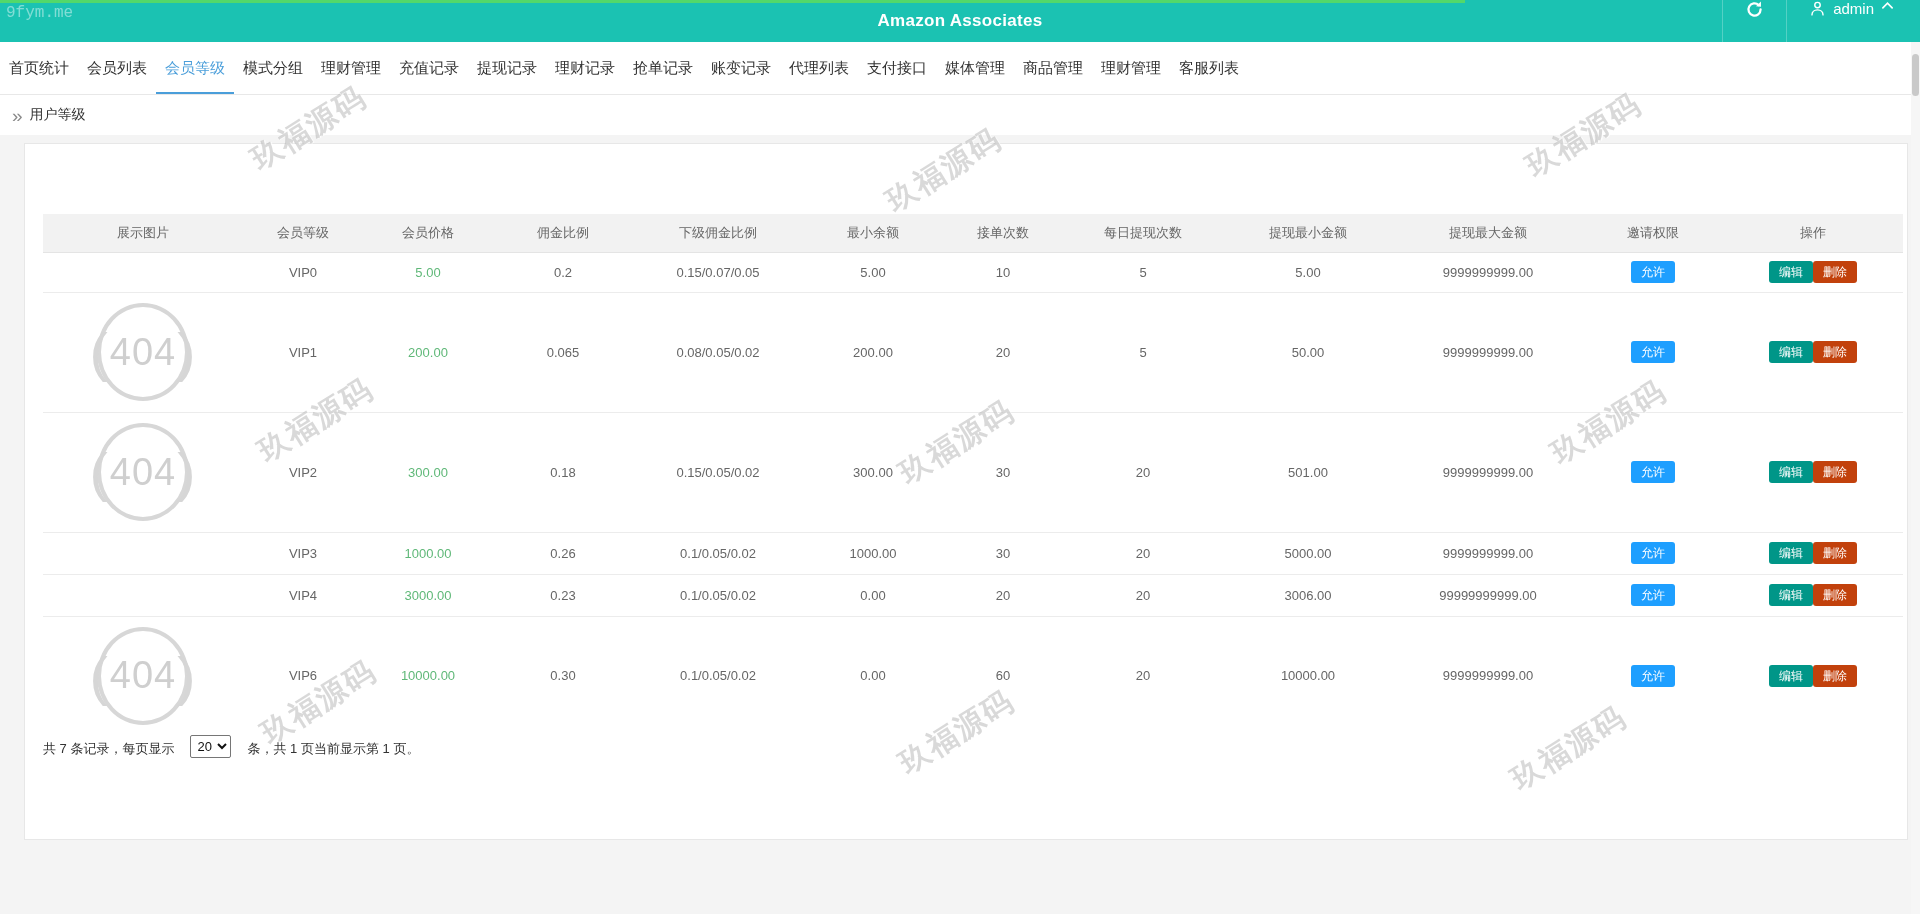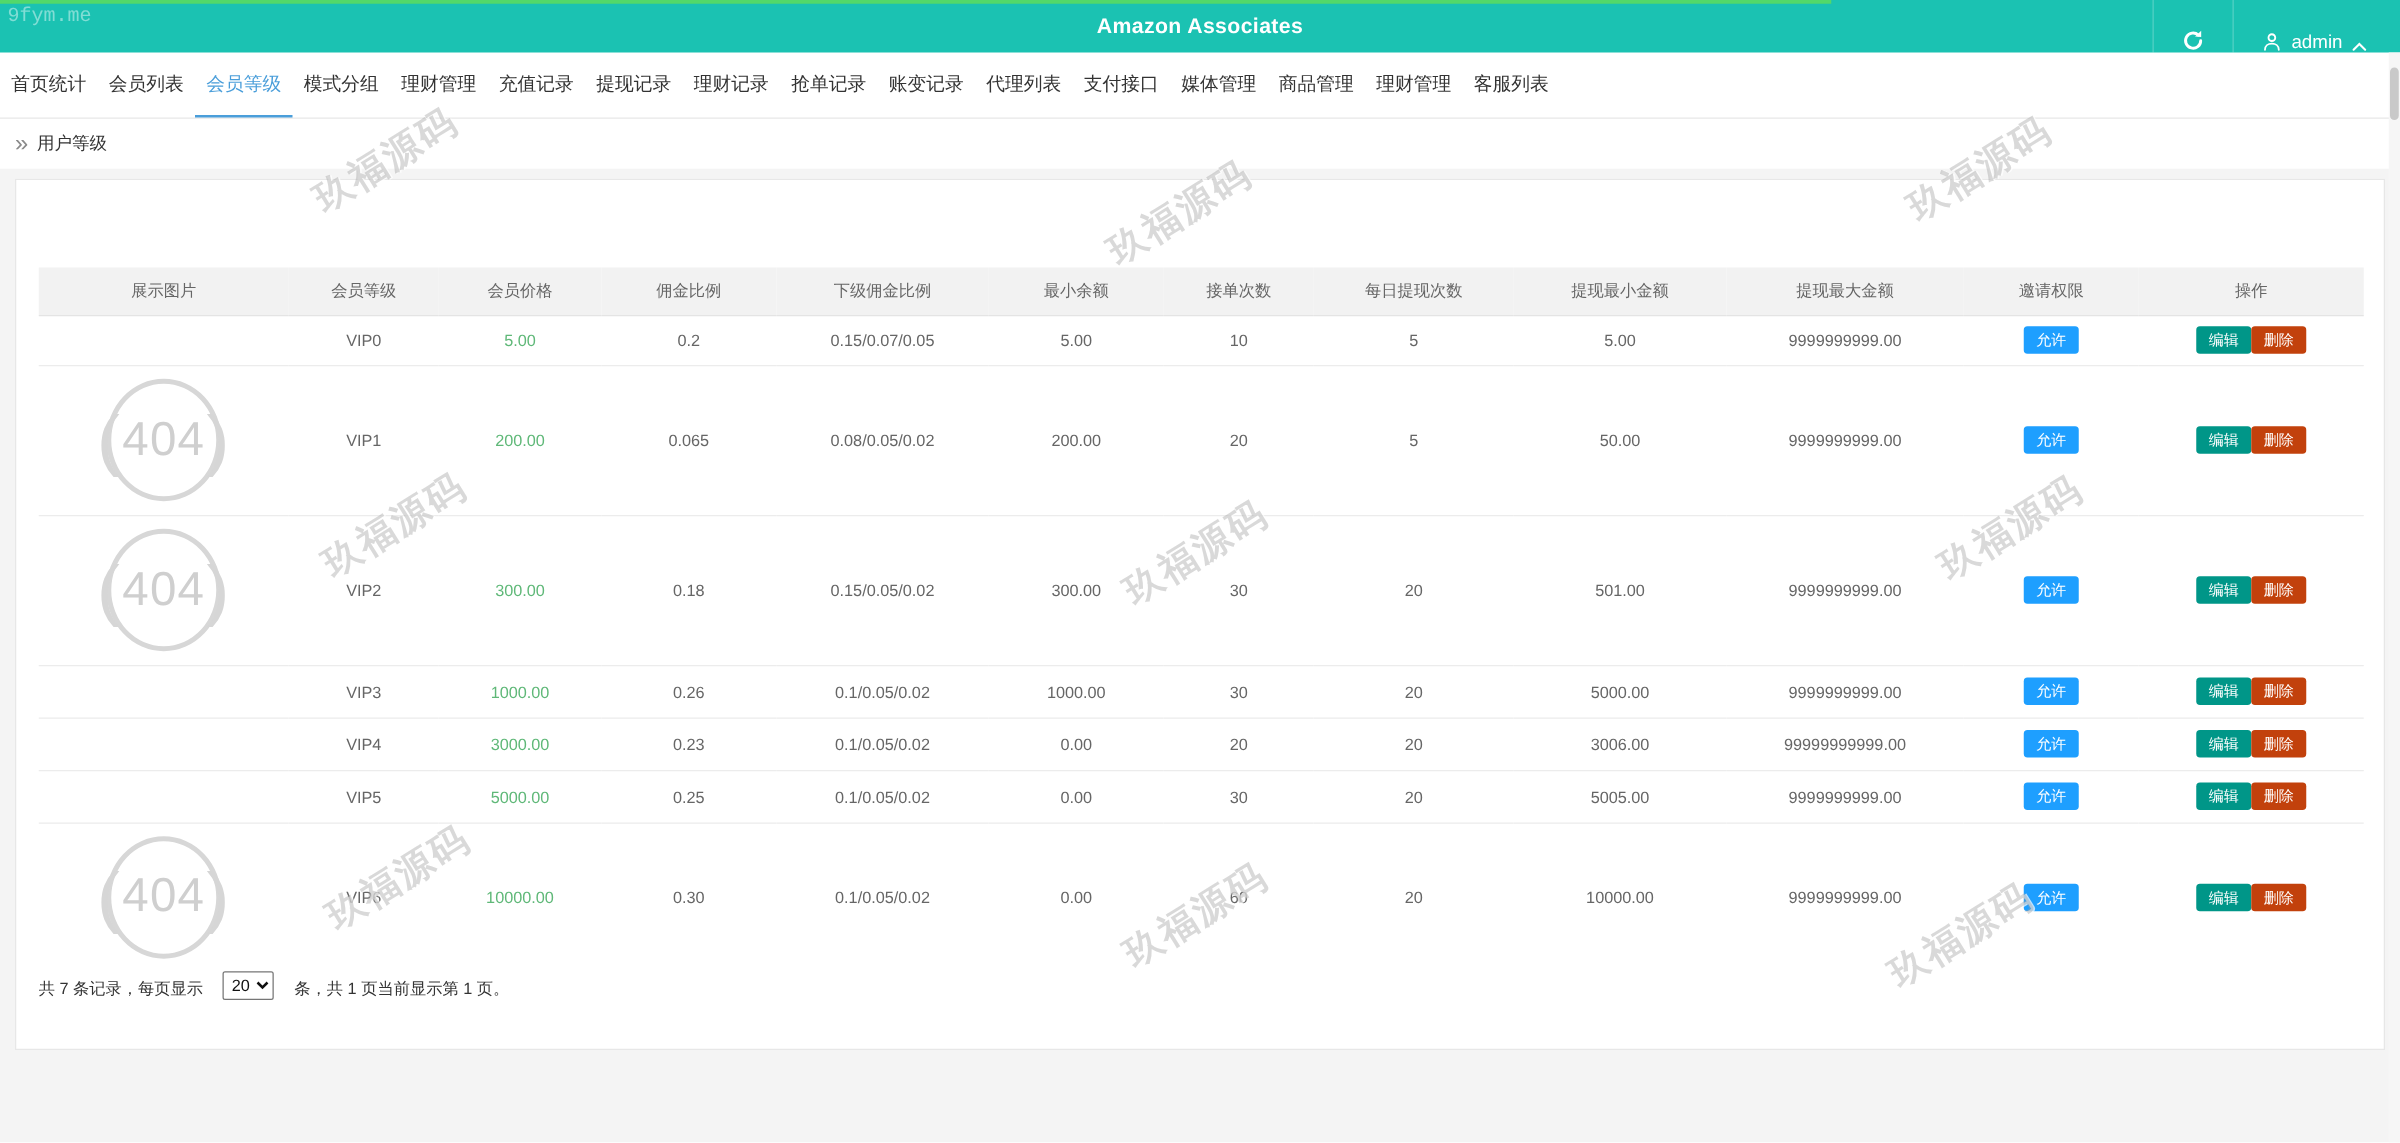--- a/index.html
+++ b/index.html
@@ -12,7 +12,7 @@
   .corner-mark { position:absolute; left:6px; top:0px; font-family:"Liberation Mono","DejaVu Sans Mono",monospace; font-size:16px; color:rgba(255,255,255,0.45); line-height:26px; }
   .topbar-title { color:#fff; font-size:17px; font-weight:700; letter-spacing:.3px; }
   .topbar-right { position:absolute; right:0; top:0; height:100%; display:flex; align-items:stretch; }
-  .tb-btn { display:flex; align-items:flex-end; padding:0 22px; border-left:1px solid rgba(255,255,255,0.25); cursor:pointer; }
+  .tb-btn { display:flex; align-items:flex-start; padding:0 22px; border-left:1px solid rgba(255,255,255,0.25); cursor:pointer; }
   .tb-user { gap:7px; color:#fff; font-size:15px; padding-right:26px; }
   .tb-btn svg { display:block; }
 

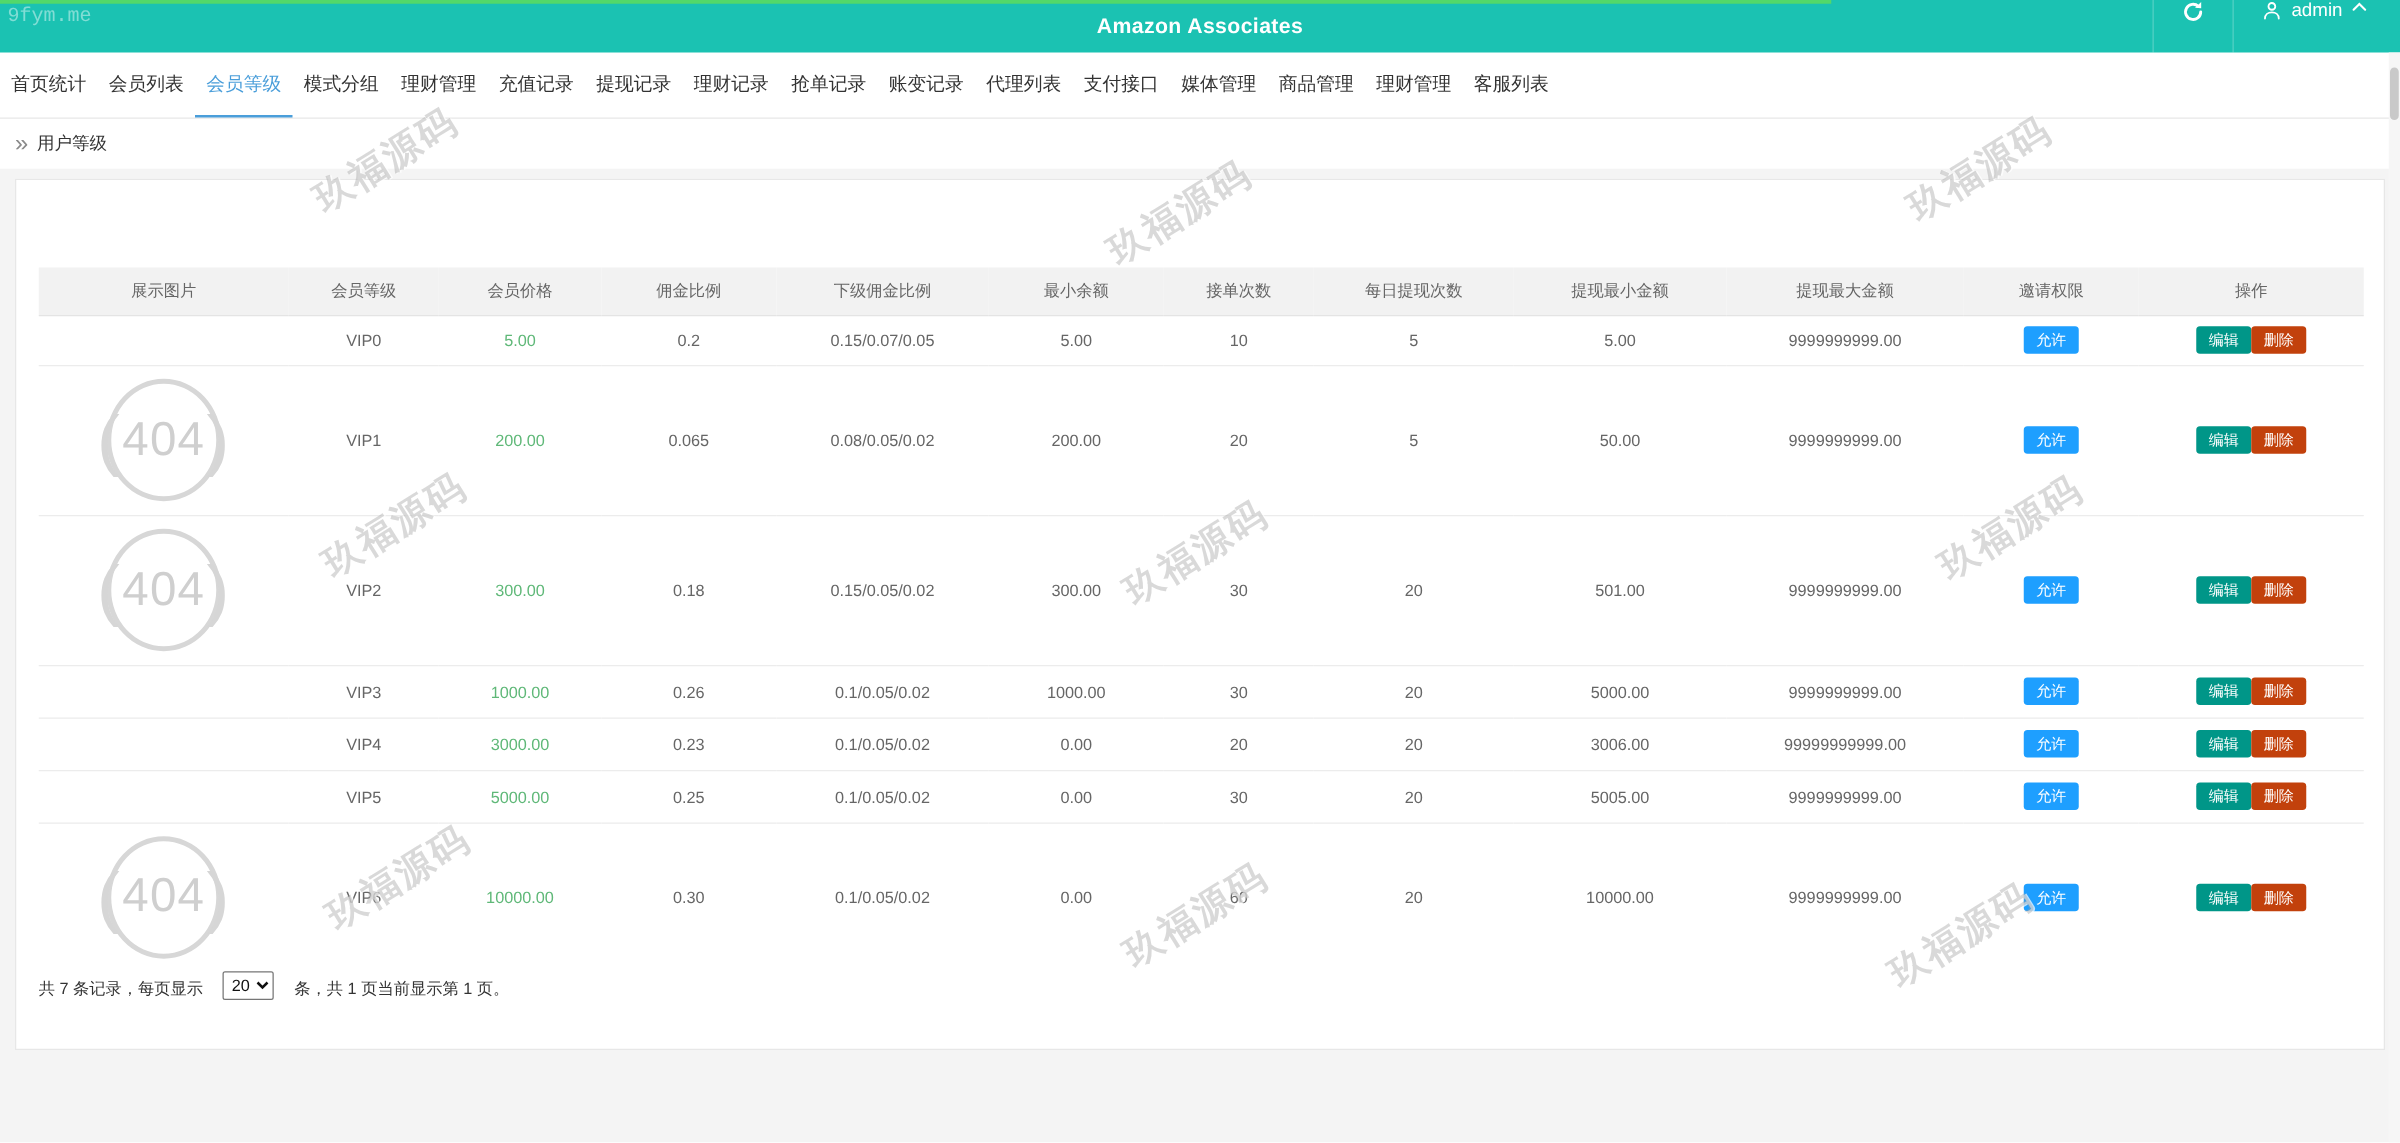--- a/index.html
+++ b/index.html
@@ -28,7 +28,7 @@
 
   
   .content { position:absolute; top:135px; left:0; right:0; bottom:0; background:#f4f4f4; }
-  .card { position:absolute; left:12px; right:12px; top:8px; height:697px; background:#fff; border:1px solid #e7e7e7; padding:70px 18px 0 18px; }
+  .card { position:absolute; left:24px; right:12px; top:8px; height:697px; background:#fff; border:1px solid #e7e7e7; padding:70px 18px 0 18px; }
 
   table { width:100%; border-collapse:collapse; table-layout:fixed; }
   thead th { background:#f2f2f2; height:38px; font-size:13px; font-weight:400; color:#666; text-align:center; }

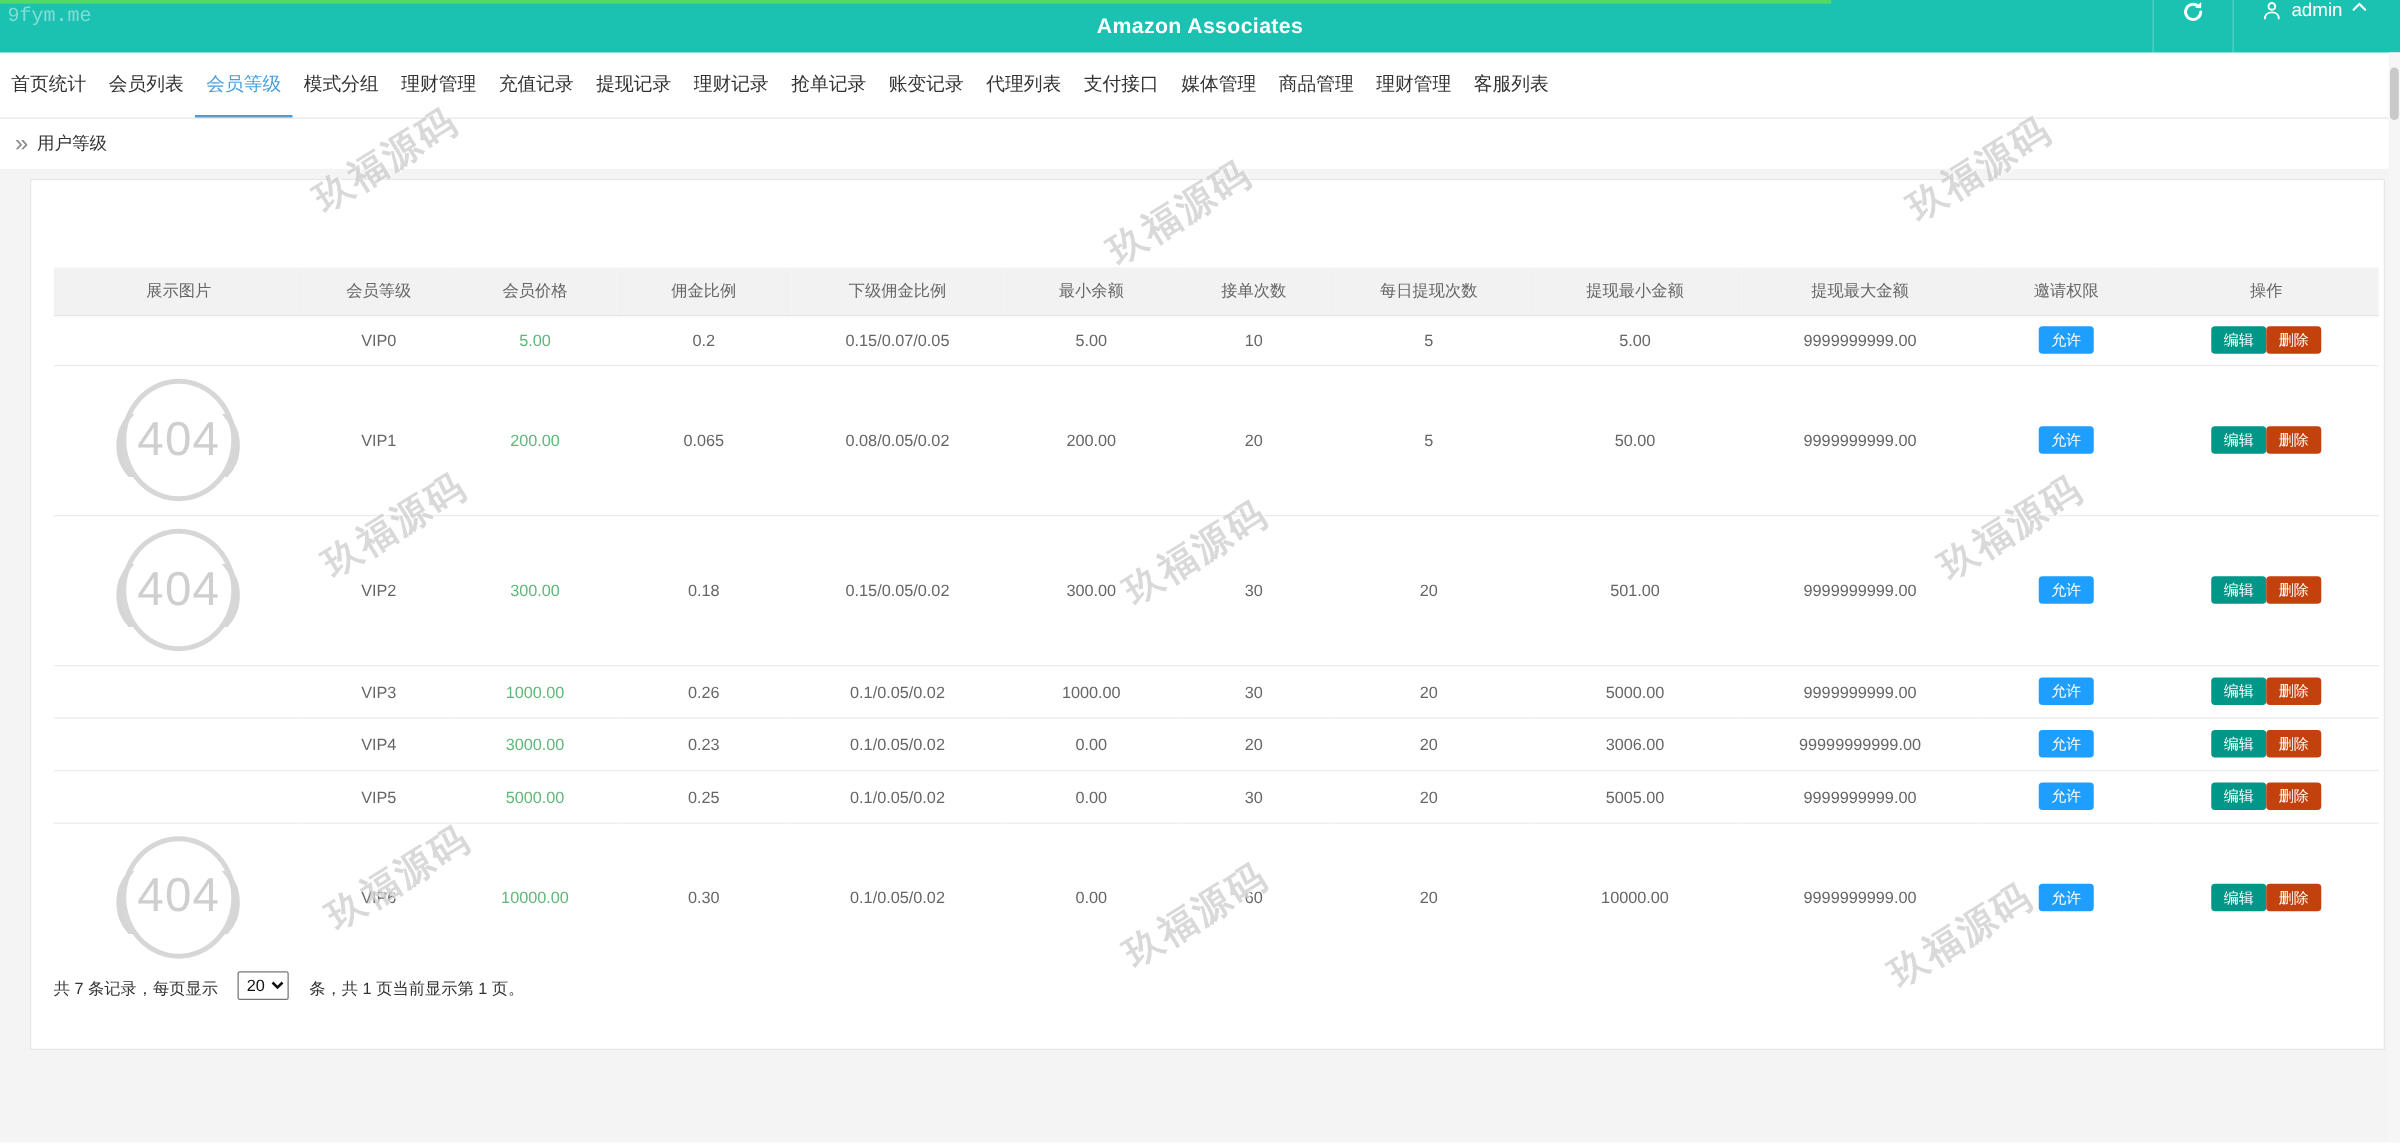--- a/index.html
+++ b/index.html
@@ -228,20 +228,6 @@
             <td><span class="btn btn-allow">允许</span></td>
             <td><span class="btn btn-edit">编辑</span><span class="btn btn-del">删除</span></td>
           </tr>
-          <tr style="height: 42px;">
-            <td></td>
-            <td>VIP5</td>
-            <td class="price">5000.00</td>
-            <td>0.25</td>
-            <td>0.1/0.05/0.02</td>
-            <td>0.00</td>
-            <td>30</td>
-            <td>20</td>
-            <td>5005.00</td>
-            <td>9999999999.00</td>
-            <td><span class="btn btn-allow">允许</span></td>
-            <td><span class="btn btn-edit">编辑</span><span class="btn btn-del">删除</span></td>
-          </tr>
           <tr style="height: 119px;">
             <td>
               <div class="img404">

